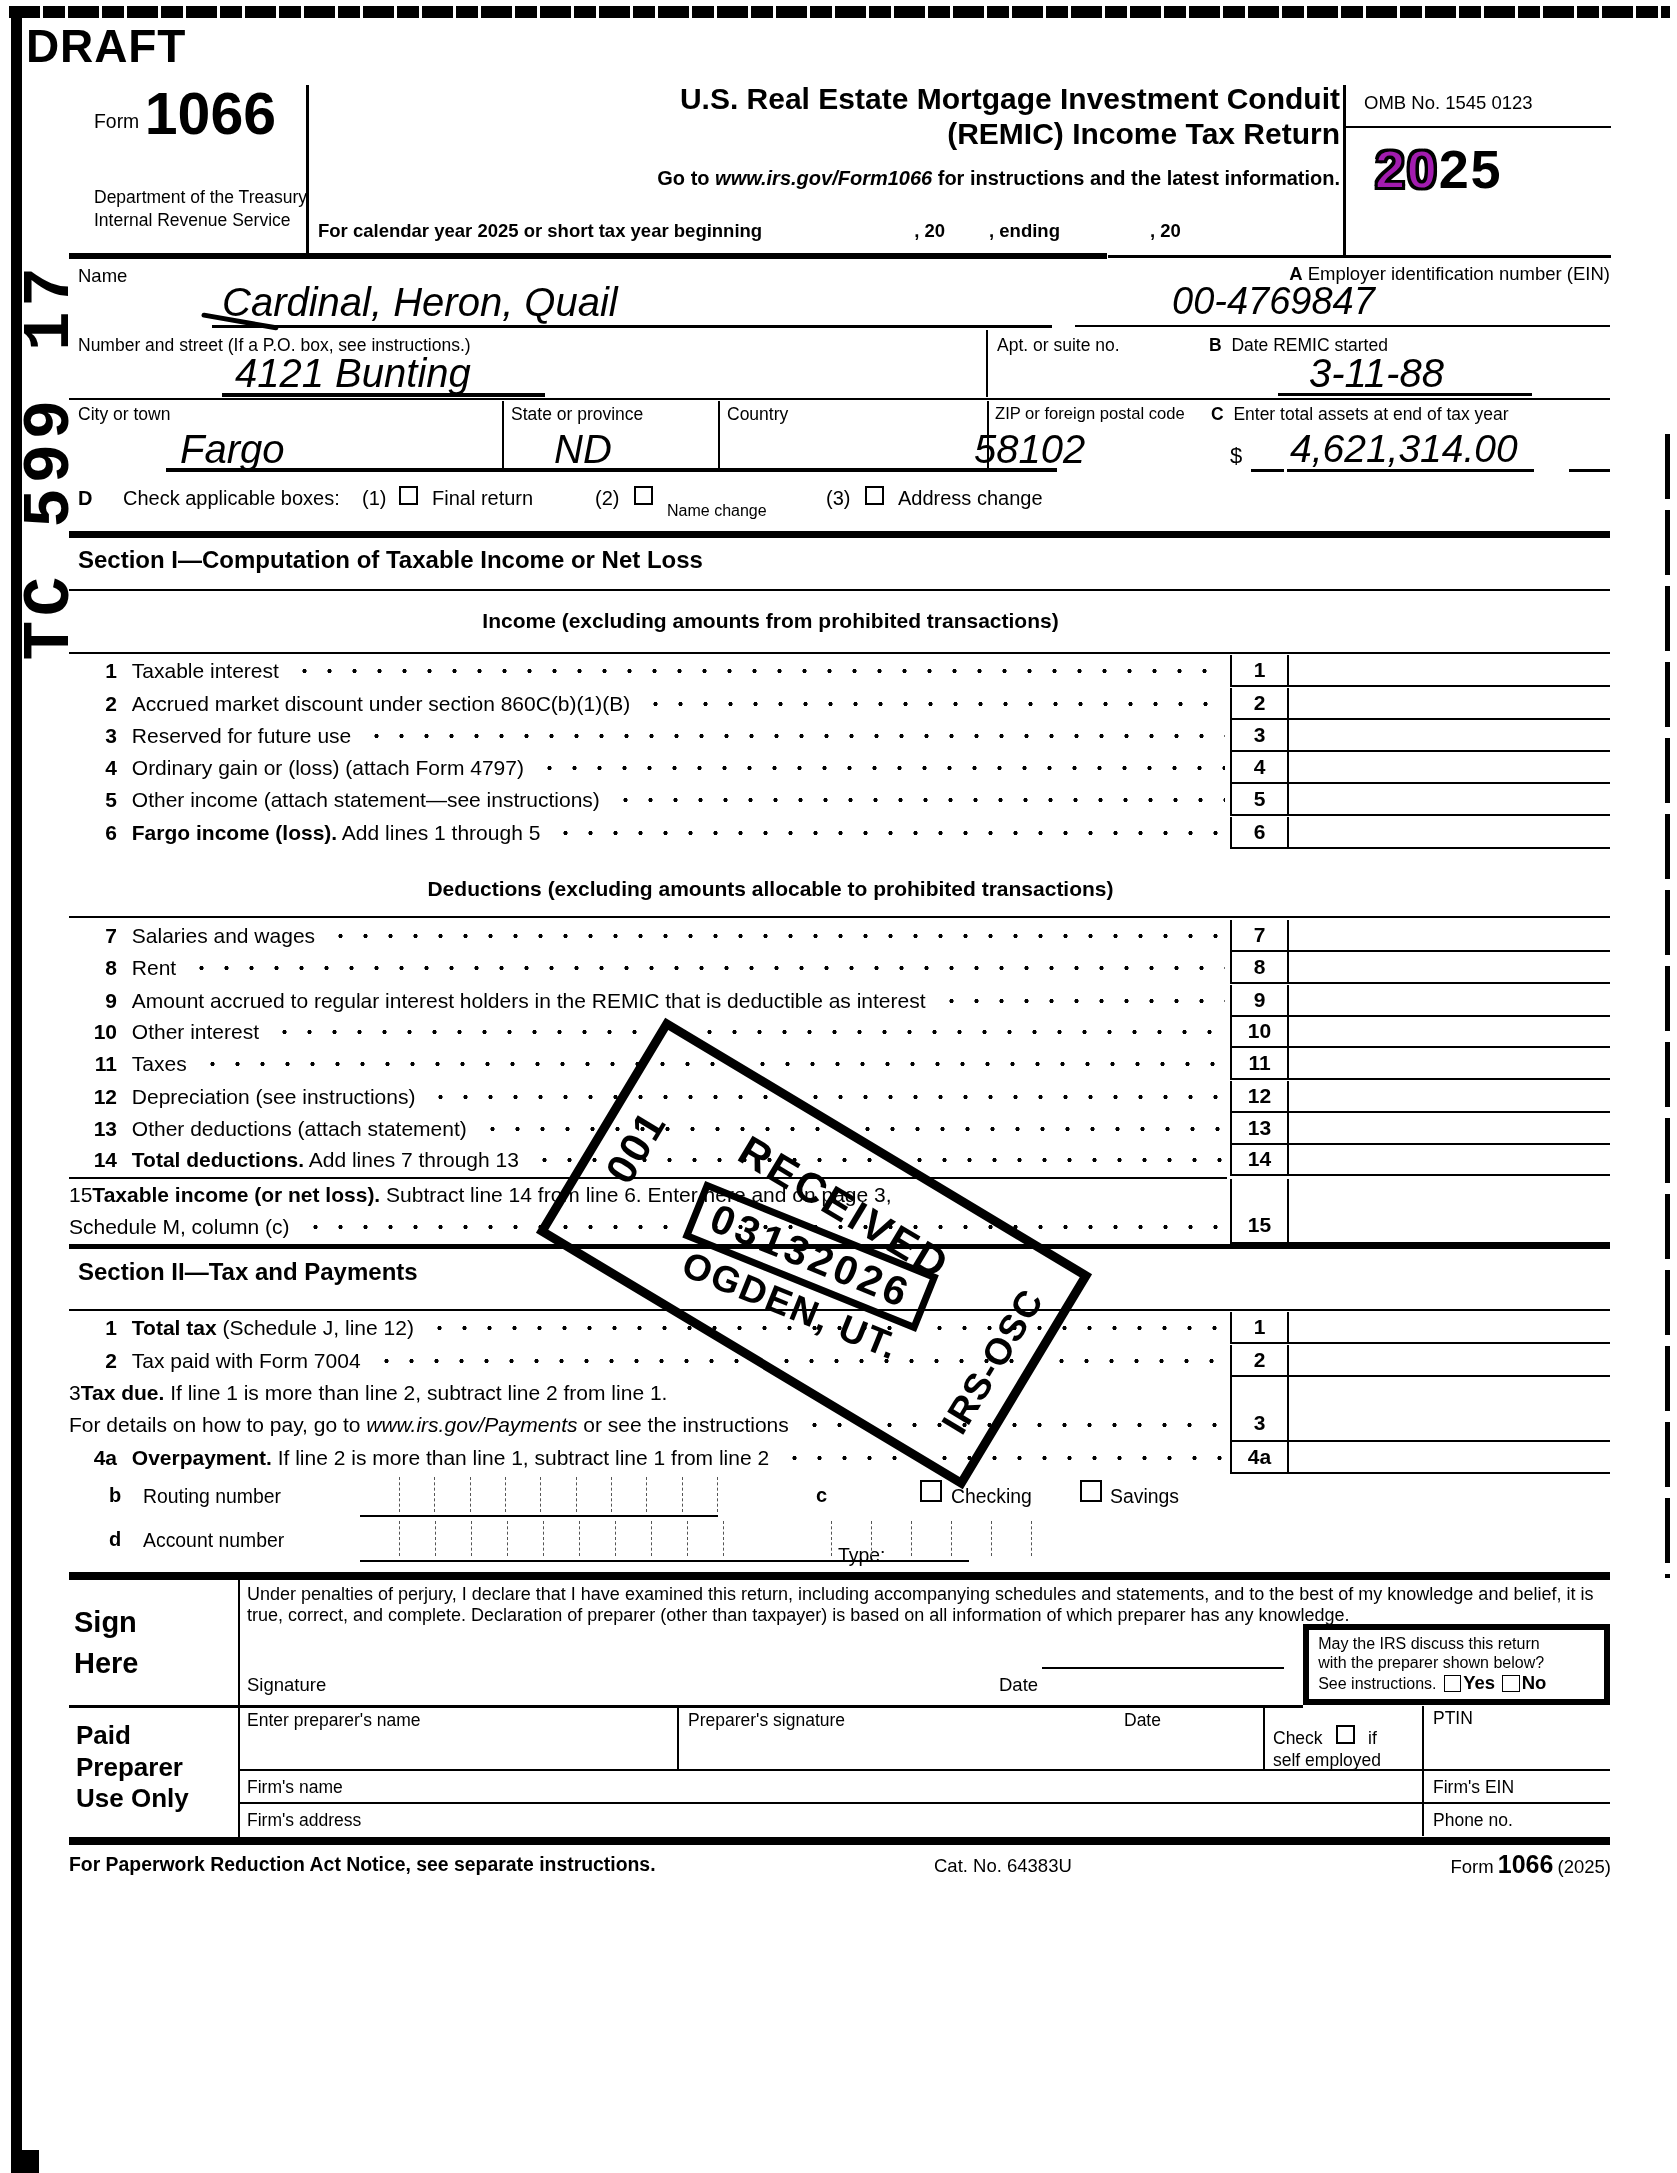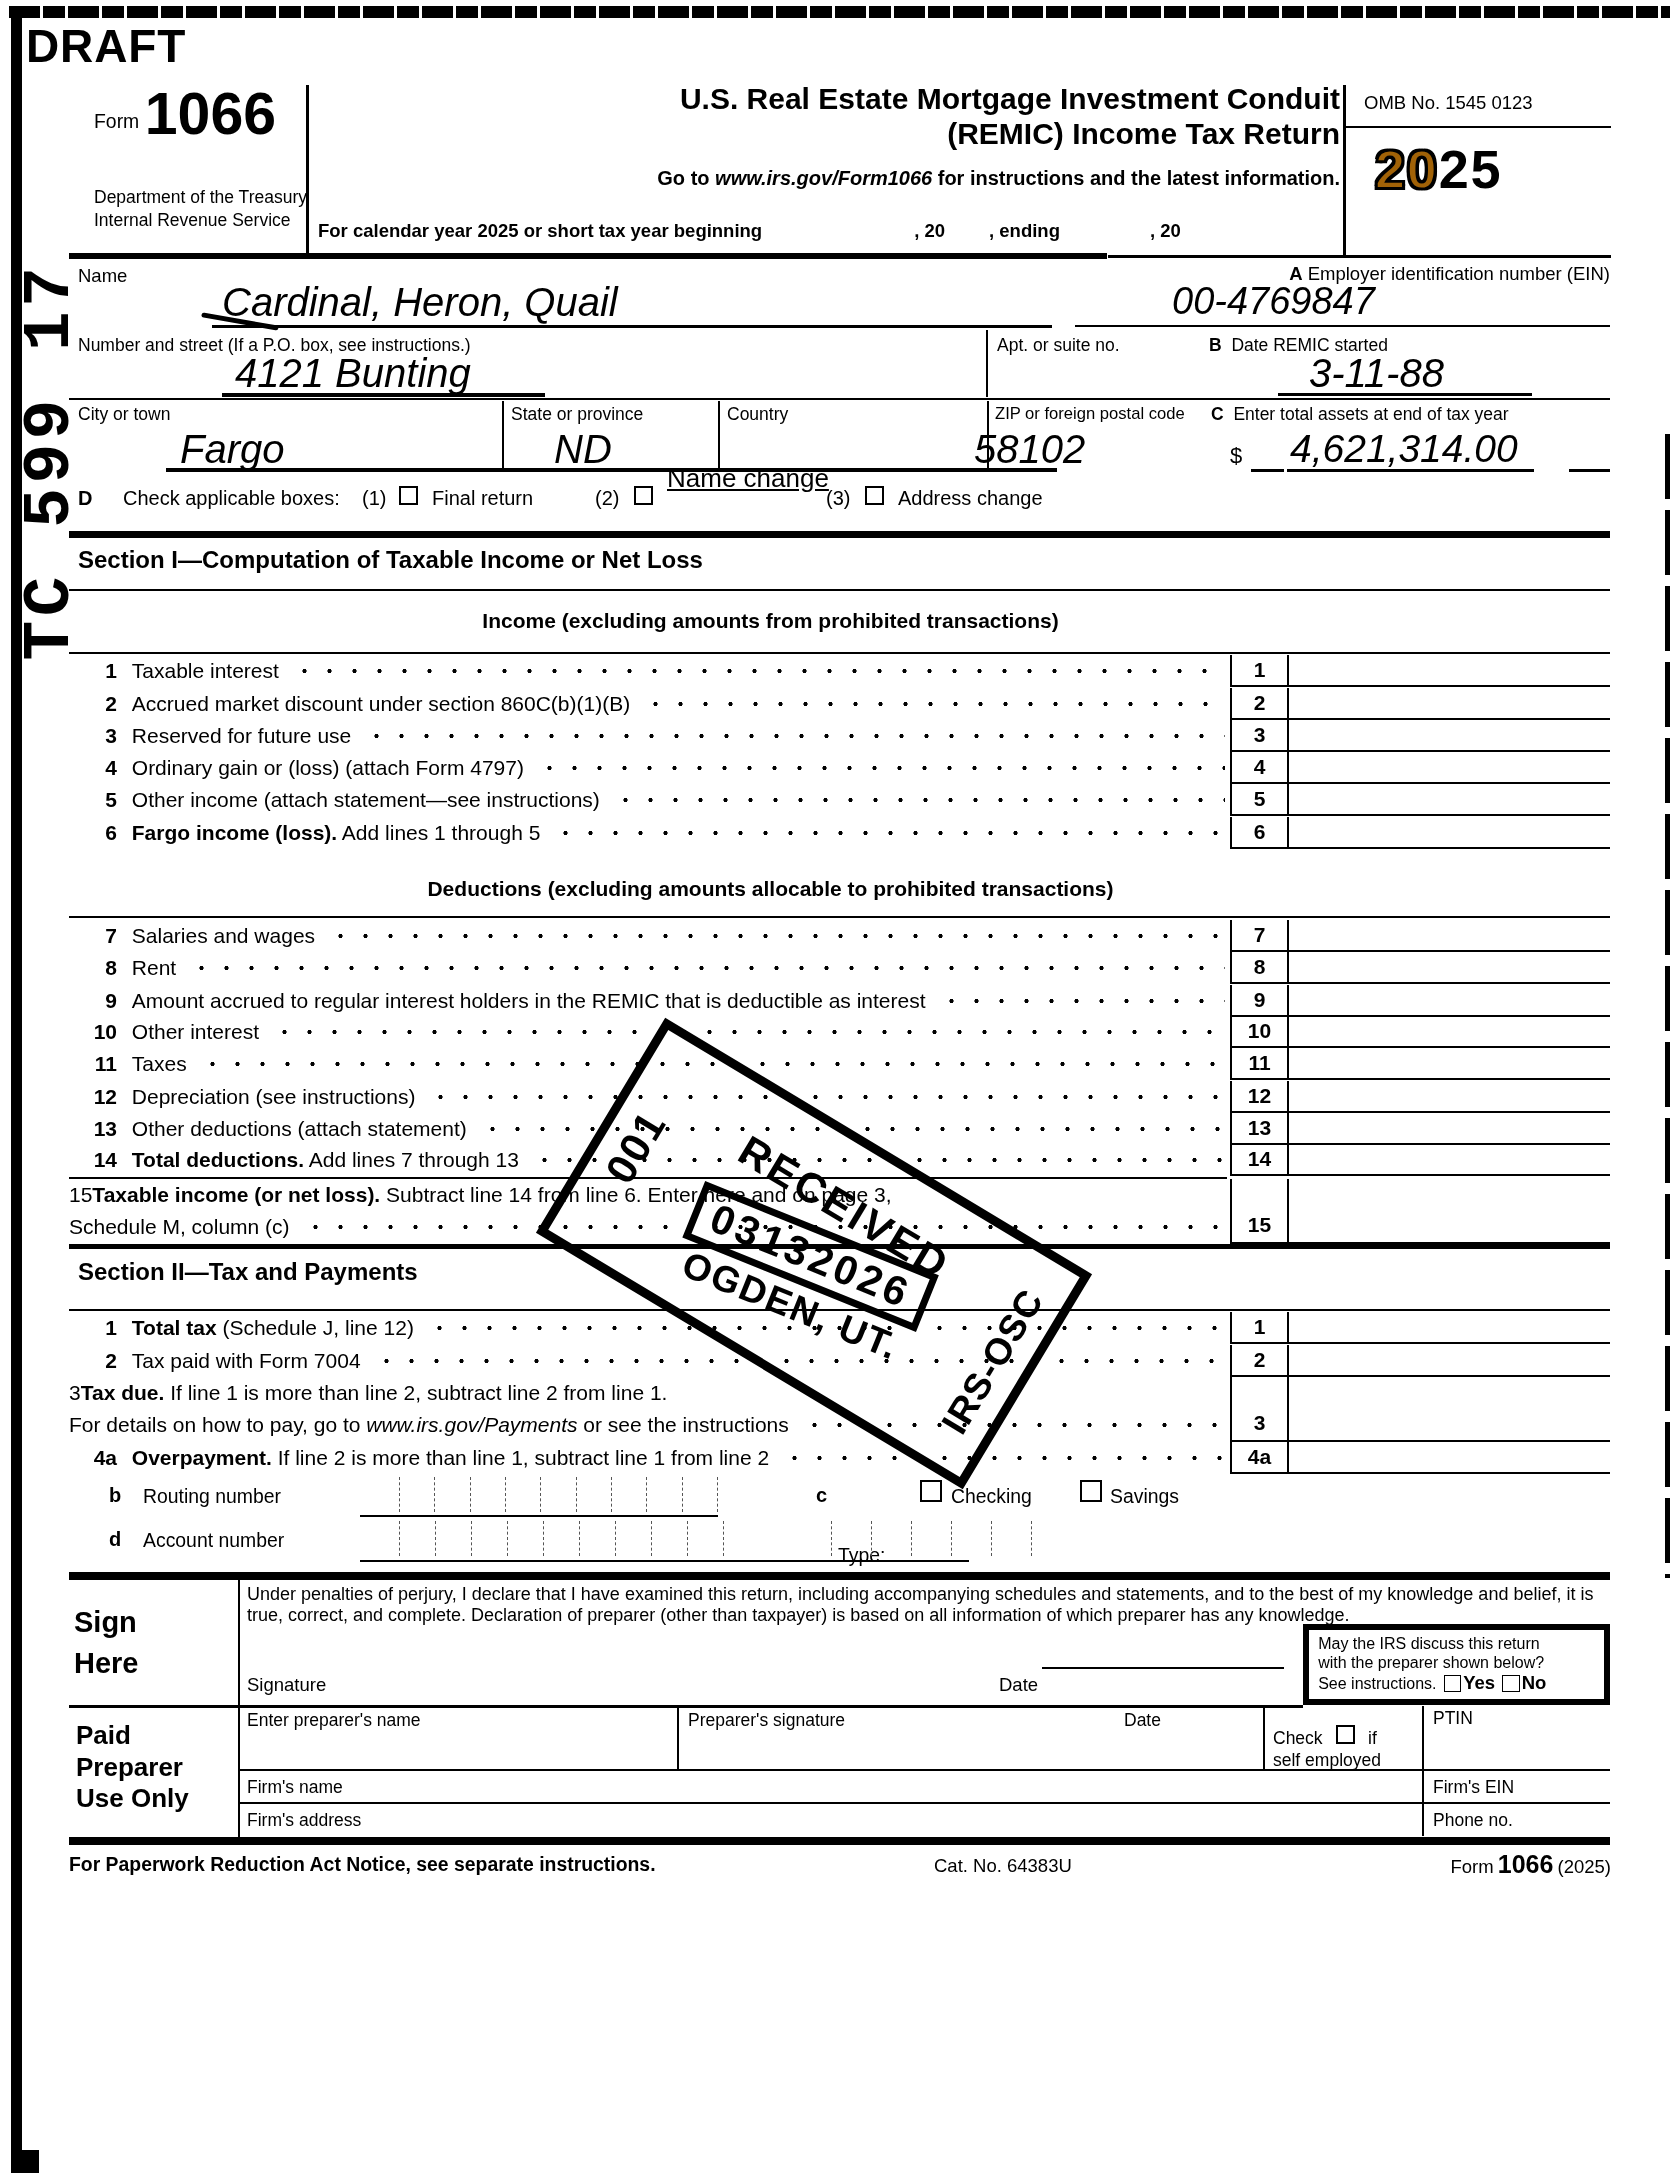--- a/index.html
+++ b/index.html
@@ -39,7 +39,7 @@
   .title-block .t1{font-size:30px;font-weight:bold;line-height:1.18;}
   .title-block .goto{margin-top:14.8px;font-size:20px;font-weight:bold;}
   .yr{position:absolute;left:1375px;top:138px;font-size:54px;font-weight:bold;letter-spacing:1.8px;}
-  .yr-outline{color:#a16207;text-shadow:-2.3px -2.3px 0 #000,2.3px -2.3px 0 #000,
+  .yr-outline{color:#a21caf;text-shadow:-2.3px -2.3px 0 #000,2.3px -2.3px 0 #000,
               -2.3px 2.3px 0 #000,2.3px 2.3px 0 #000;-webkit-text-stroke:1.8px #000;}
   
   .top-strip{position:absolute;left:9.2px;top:5.5px;width:1661px;height:12px;

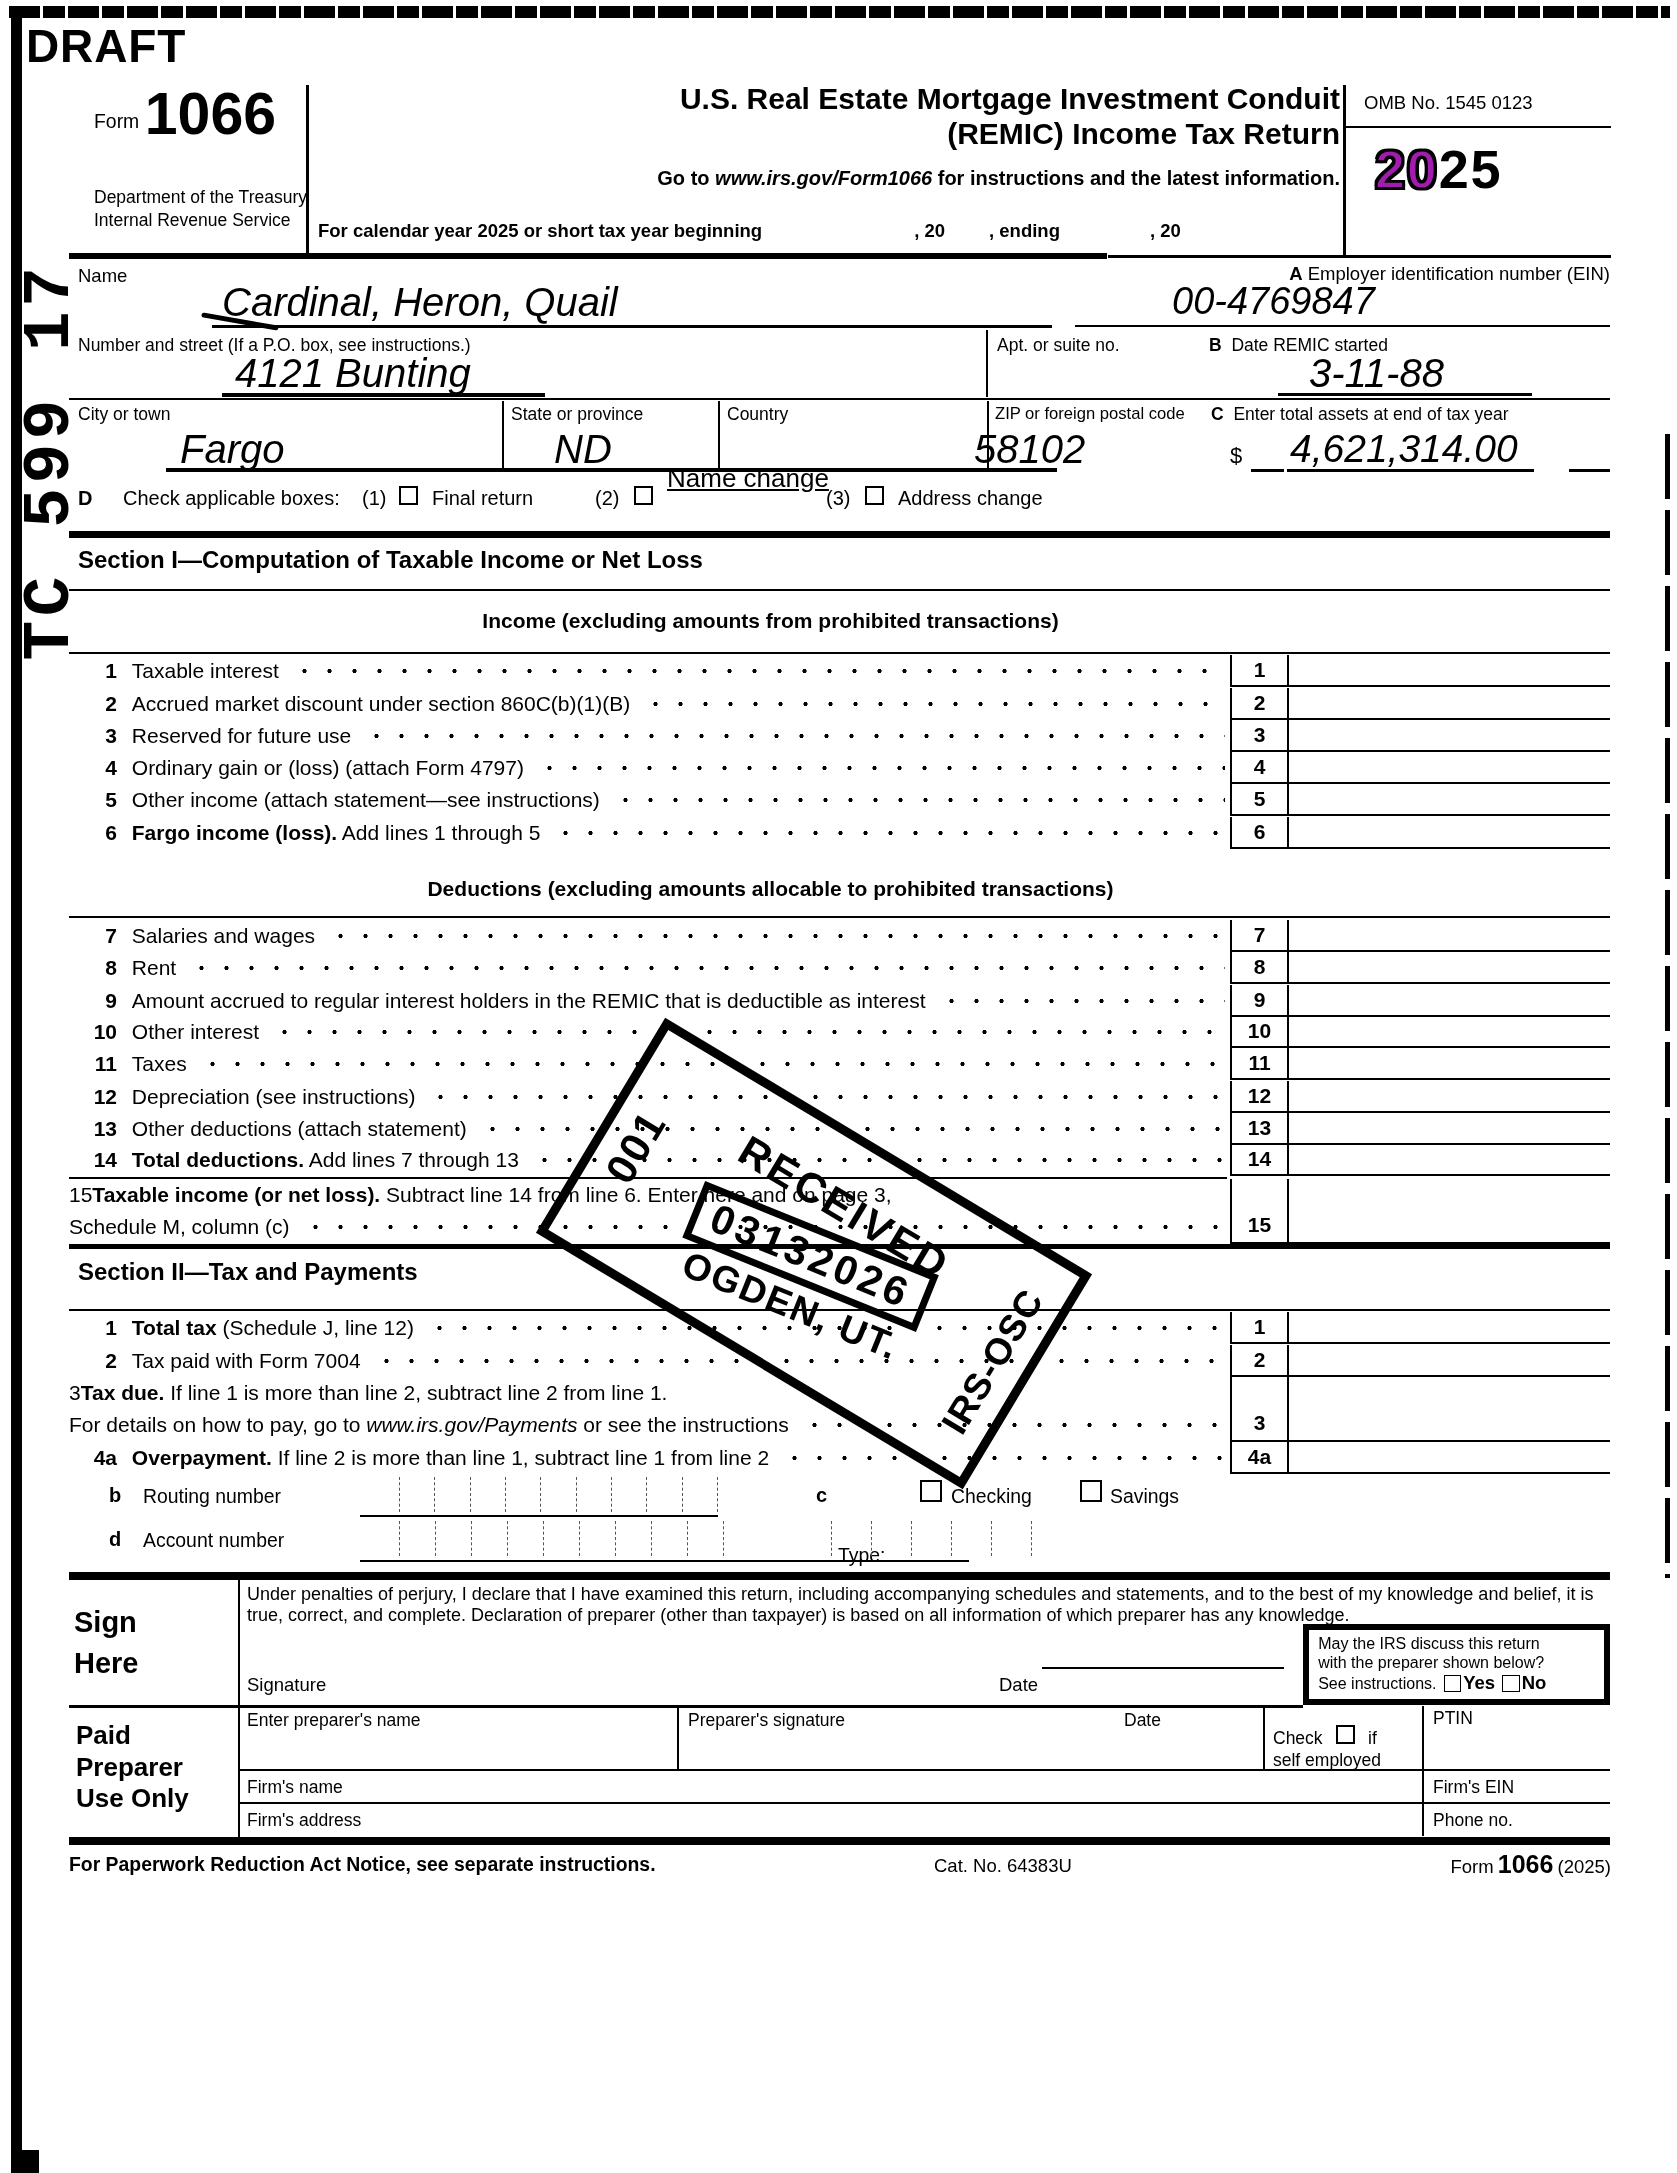--- a/index.html
+++ b/index.html
@@ -153,7 +153,7 @@
   <div class="lbl" style="left:432px;top:487px;font-size:20px;">Final return</div>
   <div class="lbl" style="left:595px;top:487px;font-size:20px;">(2)</div>
   <span class="cb abs" style="left:634px;top:486px;"></span>
-  <div class="lbl" style="left:667px;top:463px;font-size:26px;text-decoration:underline;">Name change</div>
+  <div class="lbl" style="left:667px;top:502px;font-size:16px;">Name change</div>
   <div class="lbl" style="left:826px;top:487px;font-size:20px;">(3)</div>
   <span class="cb abs" style="left:865px;top:486px;"></span>
   <div class="lbl" style="left:898px;top:487px;font-size:20px;">Address change</div>

